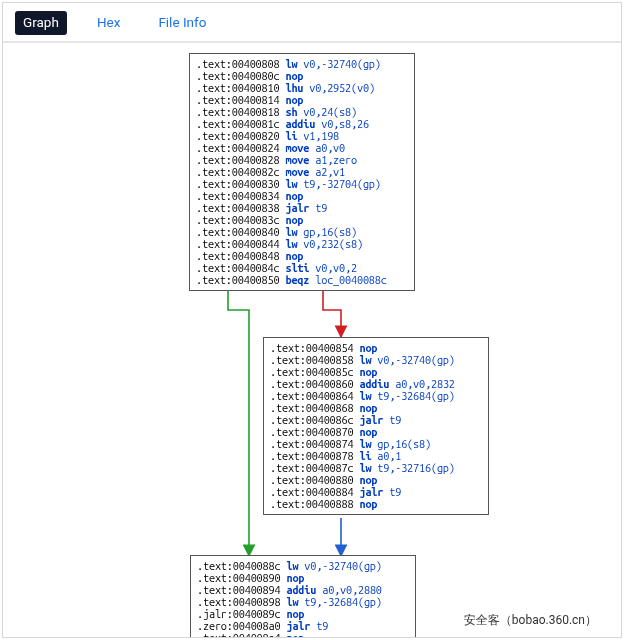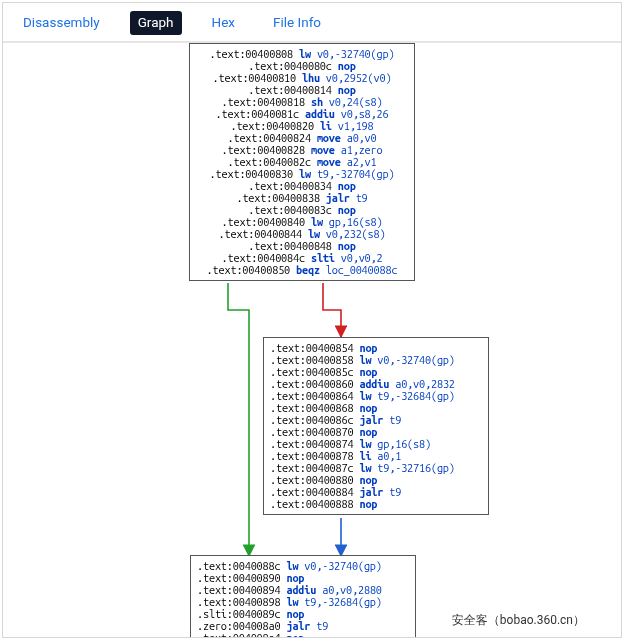--- a/index.html
+++ b/index.html
@@ -80,7 +80,6 @@
 
 <div class="frame">
   <div class="tabs">
-      <div class="tab">Disassembly</div>
       <div class="tab active">Graph</div>
       <div class="tab">Hex</div>
       <div class="tab">File Info</div>

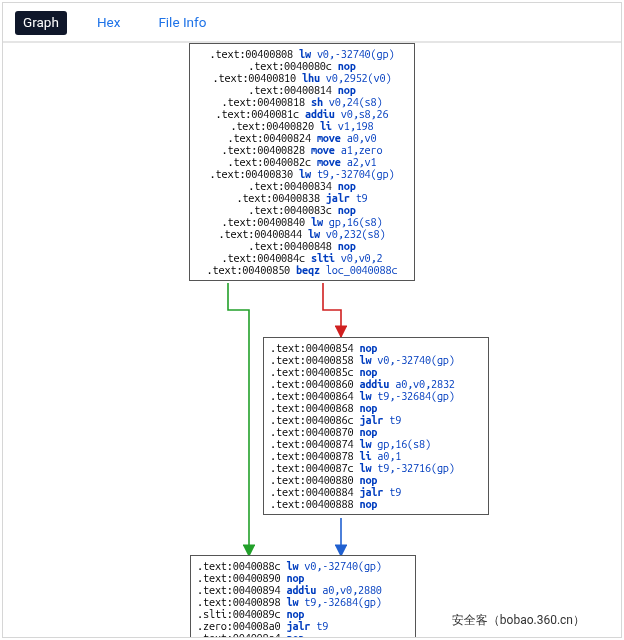--- a/index.html
+++ b/index.html
@@ -101,7 +101,7 @@
         <path d="M 320 240 L 320 267 L 338 267 L 338 294" stroke="#d02020" stroke-width="1.6" fill="none" marker-end="url(#arr-true)"></path>
         <path d="M 338 475 L 338 513" stroke="#2060d0" stroke-width="1.6" fill="none" marker-end="url(#arr-uncond)"></path>
       </svg>
-  <div class="node" style="left: 186px; top: 0; width: 212px; text-align: center;"><span class="addr">.text:00400808</span> <span class="mnem">lw</span> <span class="op">v0,-32740(gp)</span>
+  <div class="node" style="left: 186px; top: 10px; width: 212px;"><span class="addr">.text:00400808</span> <span class="mnem">lw</span> <span class="op">v0,-32740(gp)</span>
 <span class="addr">.text:0040080c</span> <span class="mnem">nop</span>
 <span class="addr">.text:00400810</span> <span class="mnem">lhu</span> <span class="op">v0,2952(v0)</span>
 <span class="addr">.text:00400814</span> <span class="mnem">nop</span>

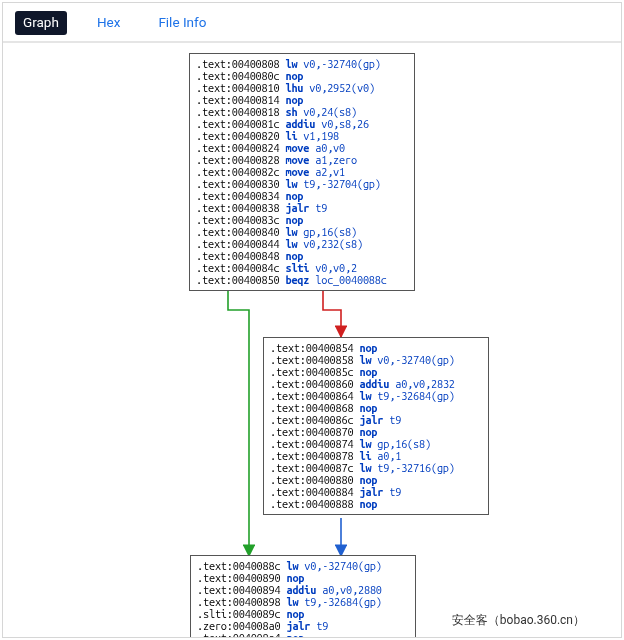--- a/index.html
+++ b/index.html
@@ -140,7 +140,7 @@
 <span class="addr">.text:00400890</span> <span class="mnem">nop</span>
 <span class="addr">.text:00400894</span> <span class="mnem">addiu</span> <span class="op">a0,v0,2880</span>
 <span class="addr">.text:00400898</span> <span class="mnem">lw</span> <span class="op">t9,-32684(gp)</span>
-<span class="addr">.slti:0040089c</span> <span class="mnem">nop</span>
+<span class="addr">.jalr:0040089c</span> <span class="mnem">nop</span>
 <span class="addr">.zero:004008a0</span> <span class="mnem">jalr</span> <span class="op">t9</span>
 <span class="addr">.text:004008a4</span> <span class="mnem">nop</span>
   

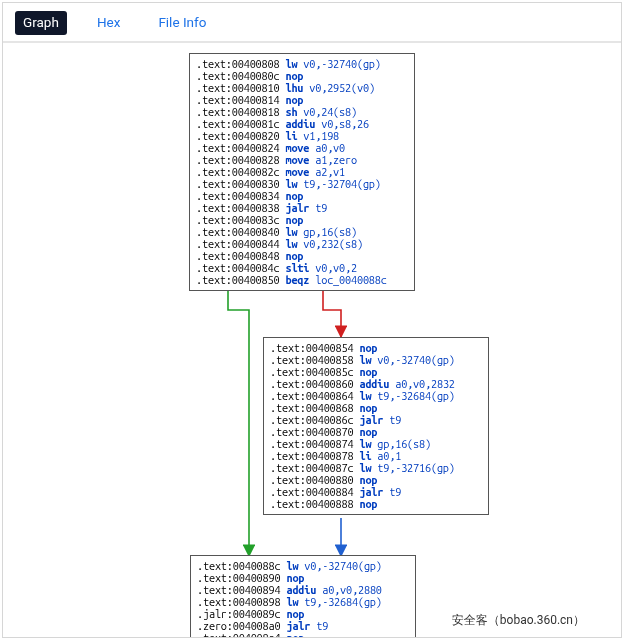--- a/index.html
+++ b/index.html
@@ -69,7 +69,7 @@
   .node .op   { color: #003dbf; font-weight: normal; }
   .watermark {
     position: absolute;
-    right: 36px;
+    right: 24px;
     bottom: 8px;
     font-size: 12px;
     color: #333;

